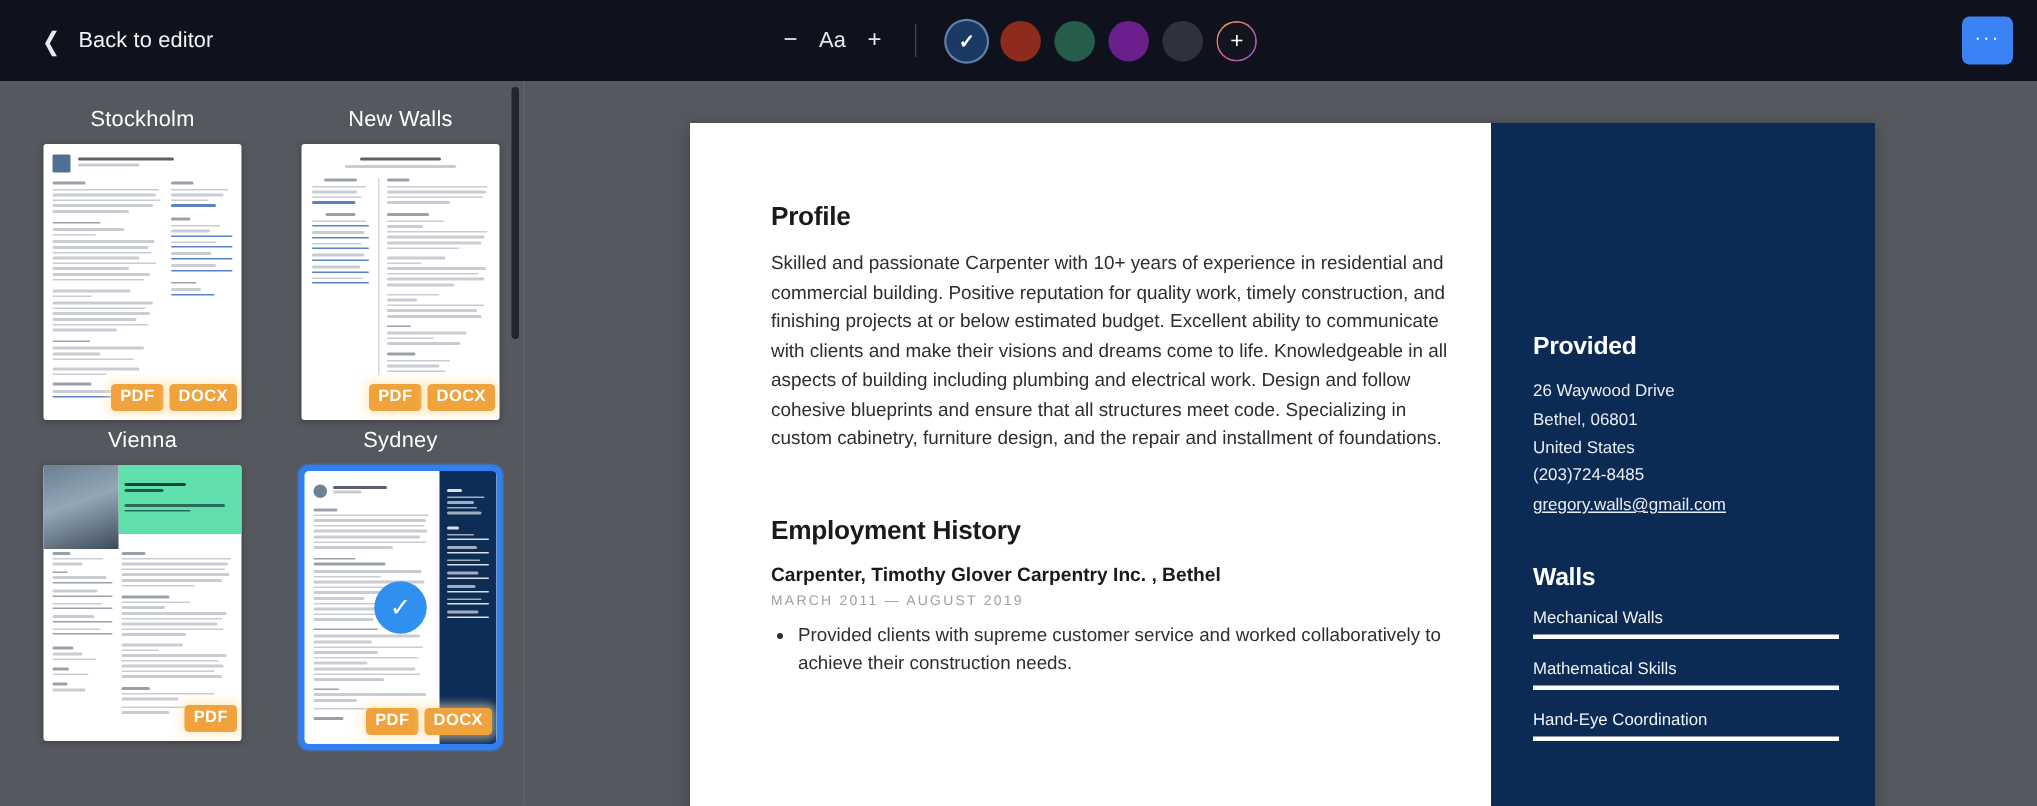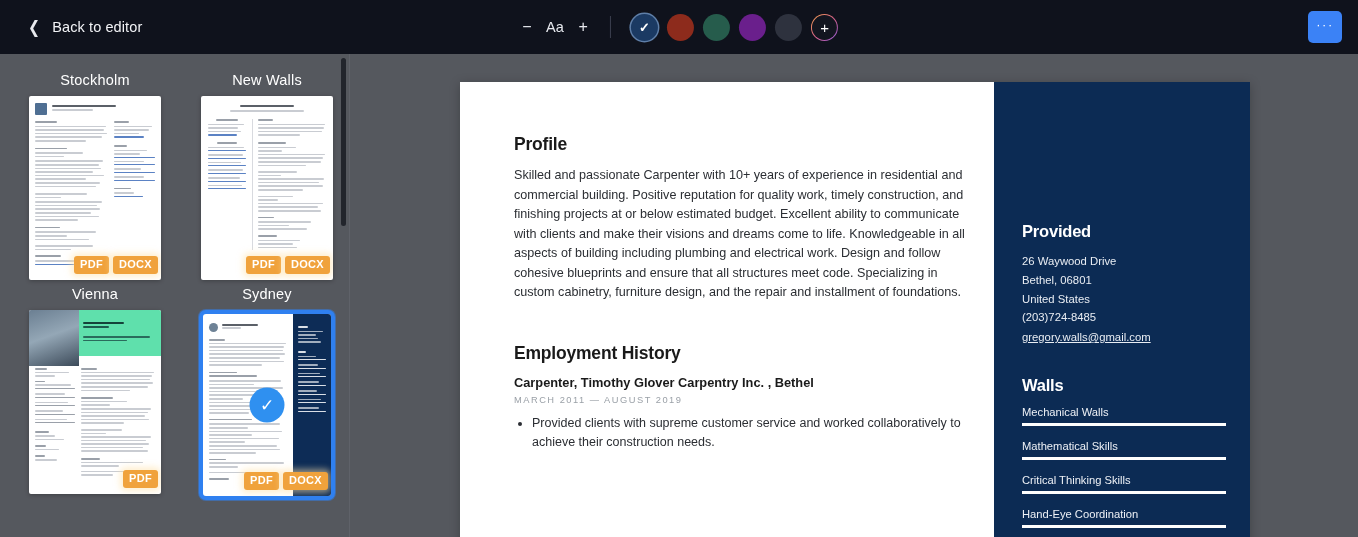--- a/index.html
+++ b/index.html
@@ -640,12 +640,6 @@
             </div>
         </div>
         <div class="skill">
-          <div class="skill-name">Critical Thinking Skills</div>
-          <div class="skill-bar">
-              <div class="skill-fill" style="width:100%"></div>
-            </div>
-        </div>
-        <div class="skill">
           <div class="skill-name">Hand-Eye Coordination</div>
           <div class="skill-bar">
               <div class="skill-fill" style="width:100%"></div>

